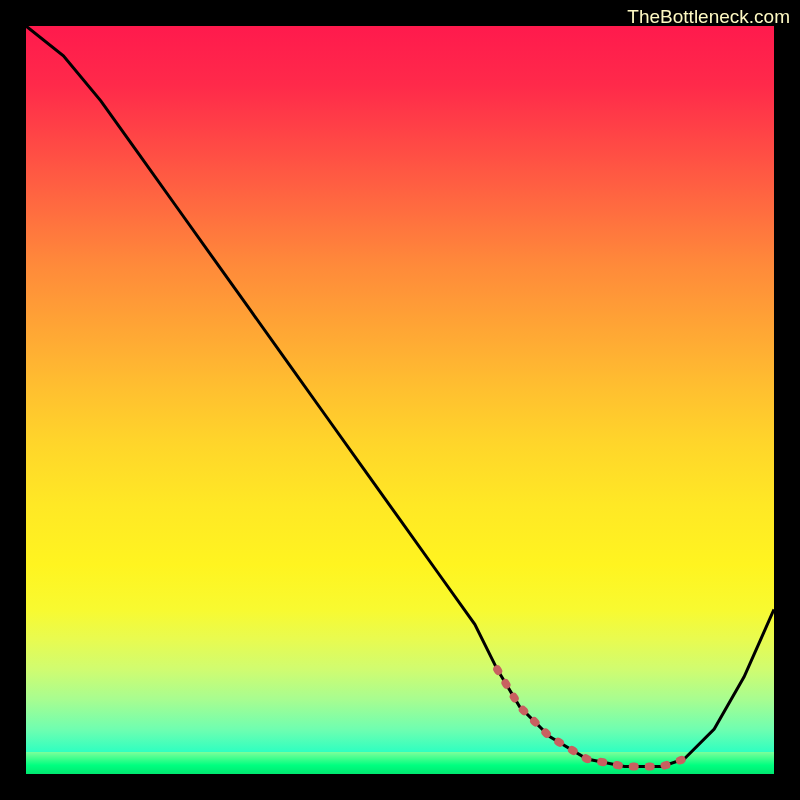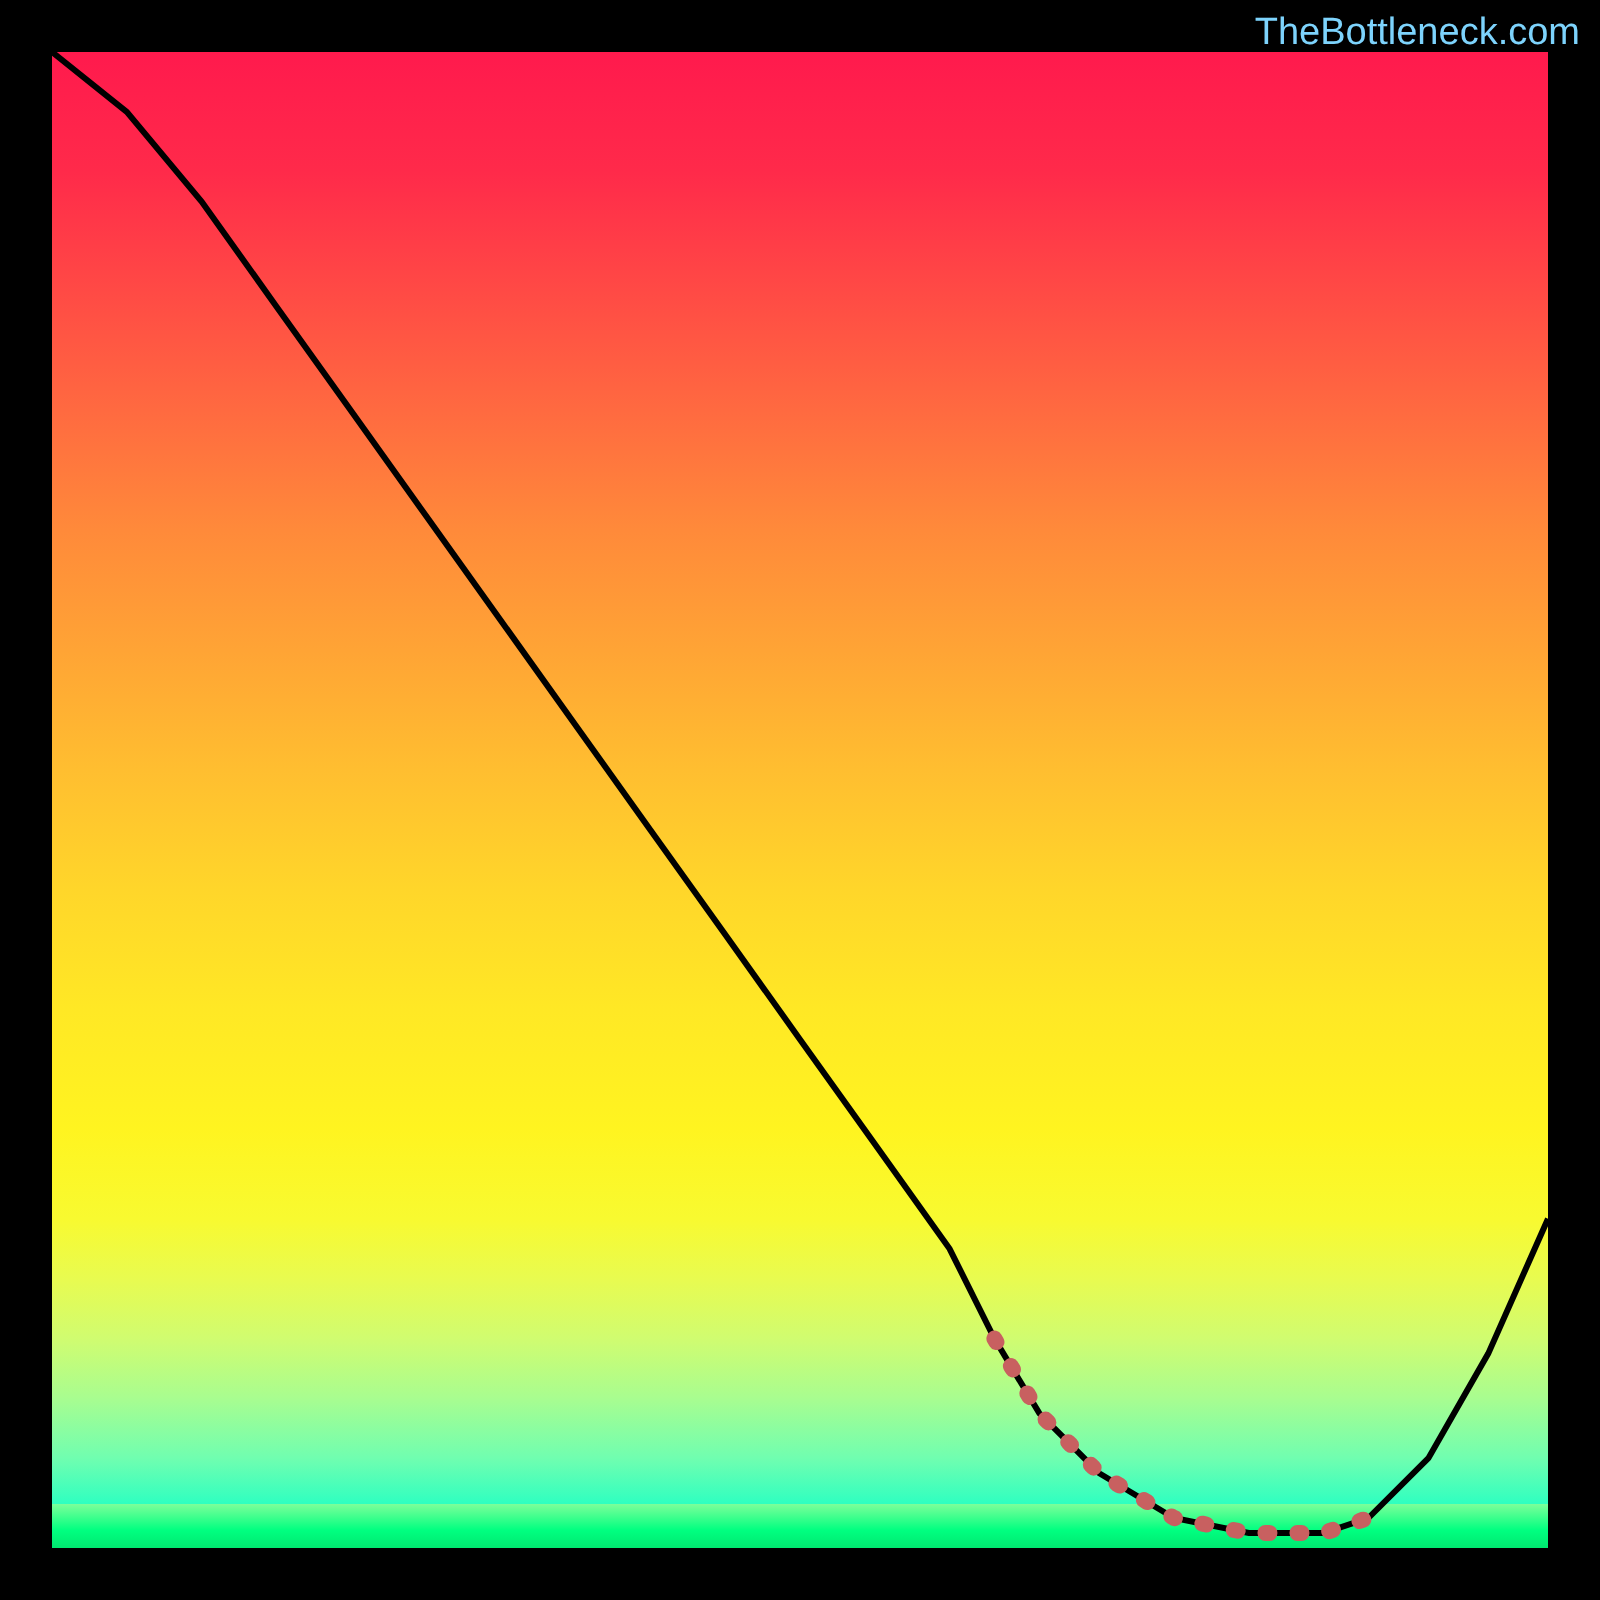--- a/index.html
+++ b/index.html
@@ -4,7 +4,7 @@
 <style>
   * { margin: 0; padding: 0; box-sizing: border-box; }
   body { width: 800px; height: 800px; background: #000; position: relative; font-family: Arial, sans-serif; }
-  .watermark { position: absolute; top: 6px; right: 10px; color: #7dd3fc; font-size: 19px; font-weight: 500; z-index: 10; }
+  .watermark { position: absolute; top: 6px; right: 10px; color: #fef9c3; font-size: 19px; font-weight: 500; z-index: 10; }
   .plot-area { position: absolute; left: 26px; top: 26px; width: 748px; height: 748px; }
   .gradient { position: absolute; inset: 0; background: linear-gradient(to bottom,
       #ff1a4d 0%,

